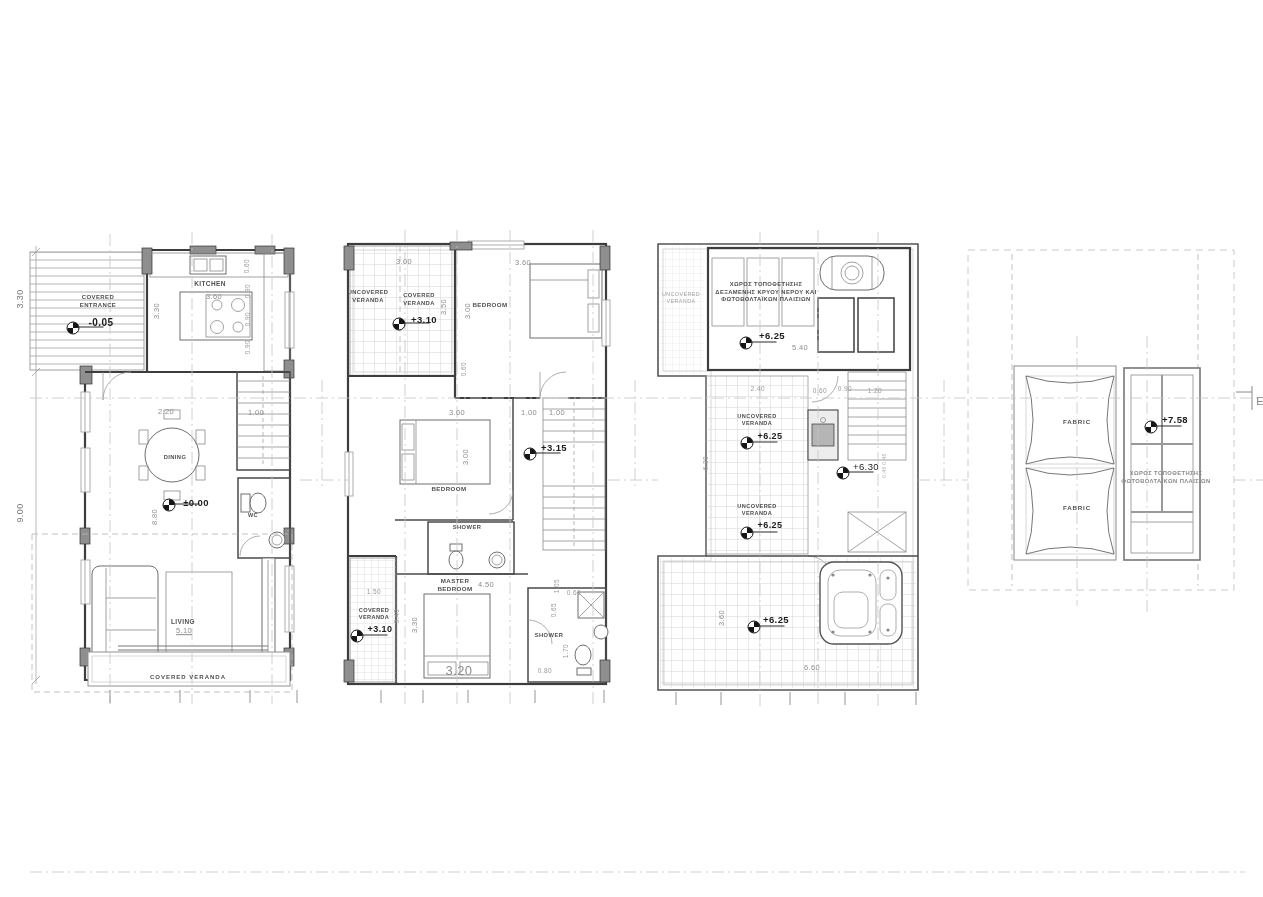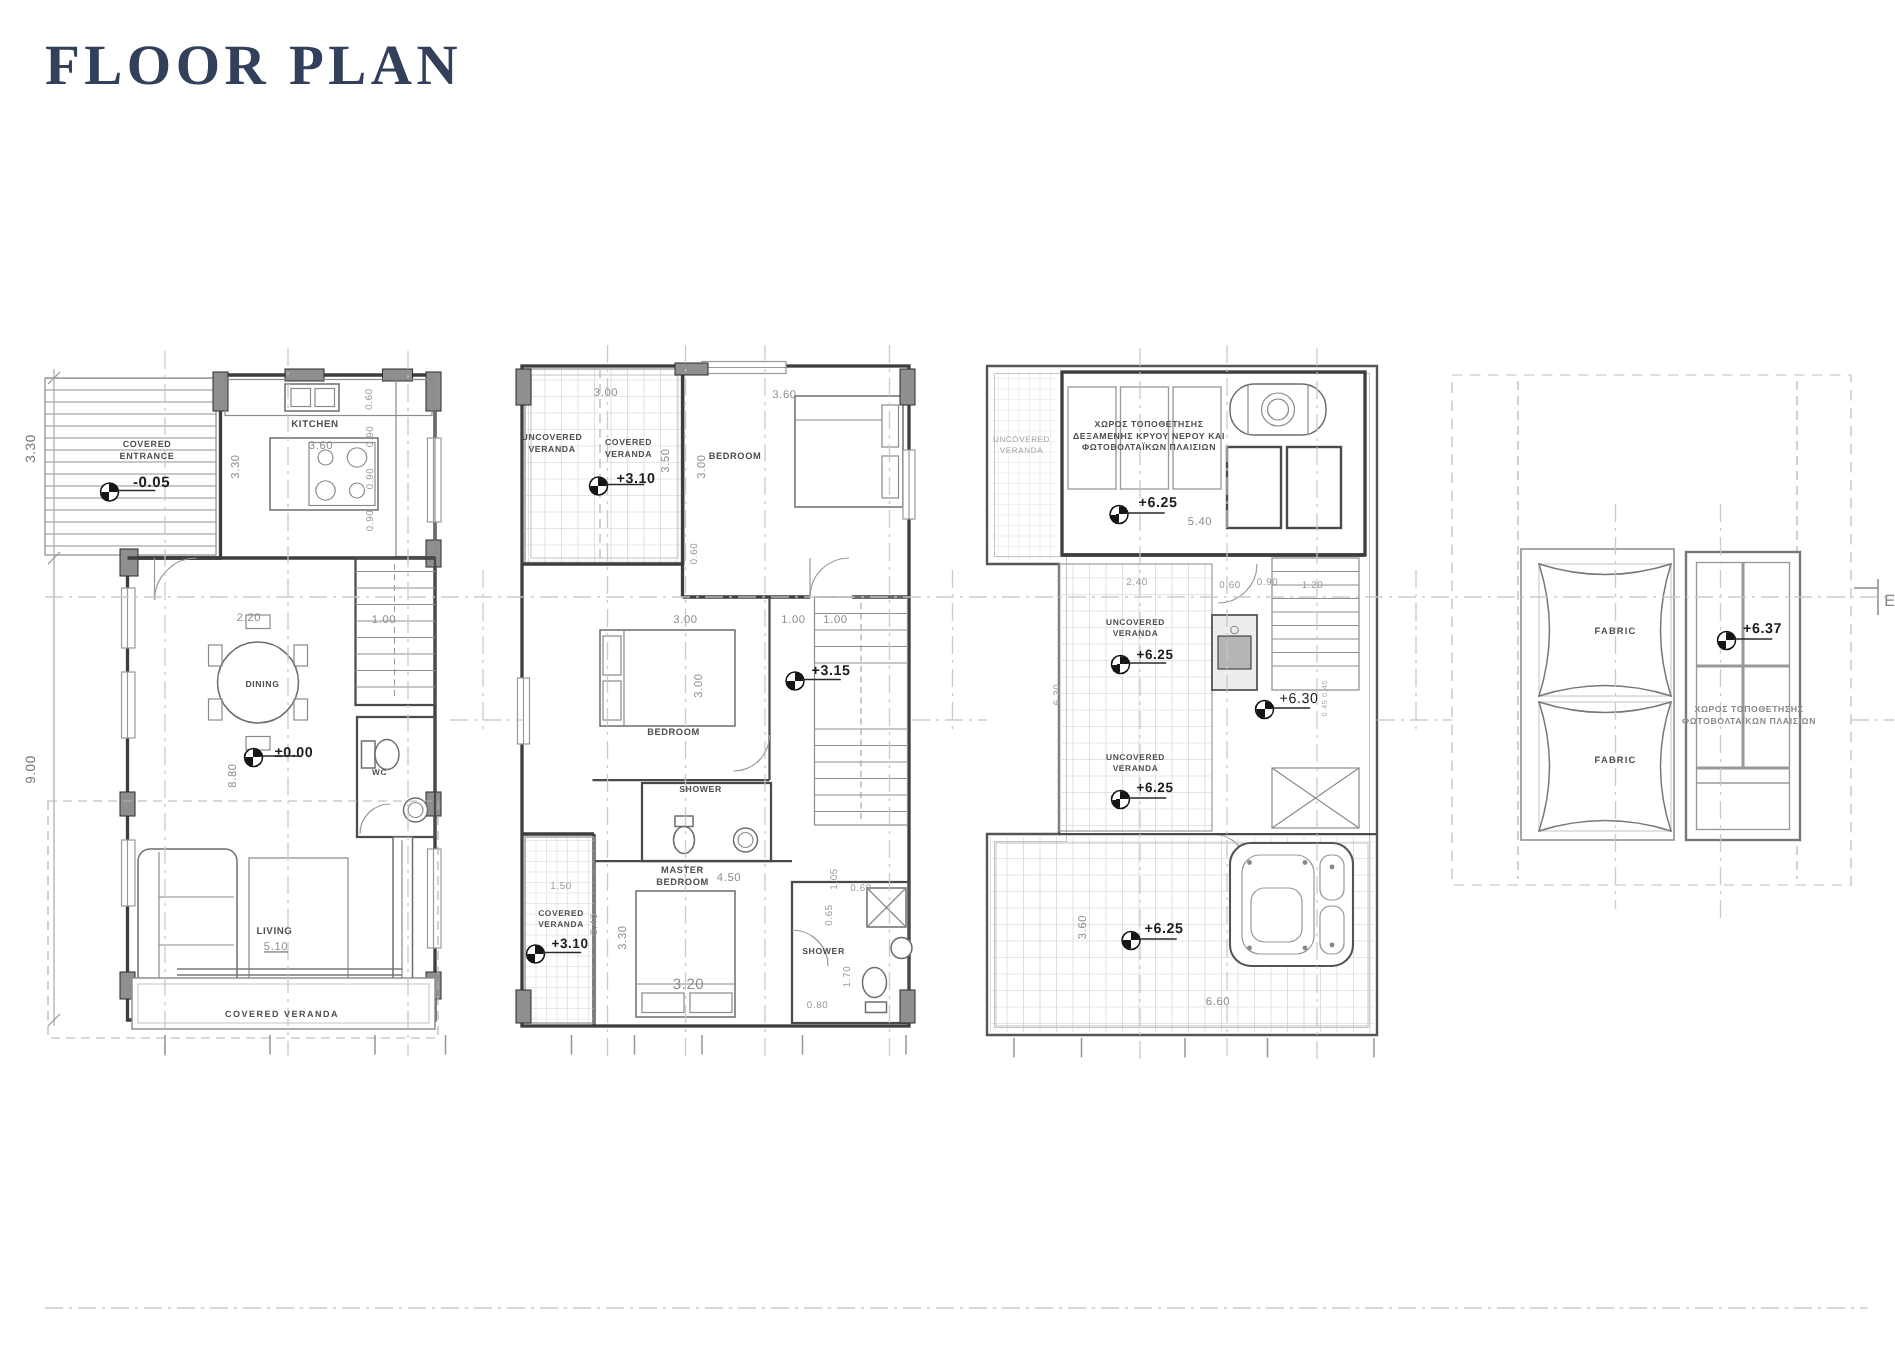--- a/index.html
+++ b/index.html
@@ -35,7 +35,6 @@
 
 <div class="stage">
 
-  <h1 class="sheet-title">FLOOR PLAN</h1>
 
   <svg class="linework" width="1263" height="897" viewBox="0 0 1263 897">
     <defs>

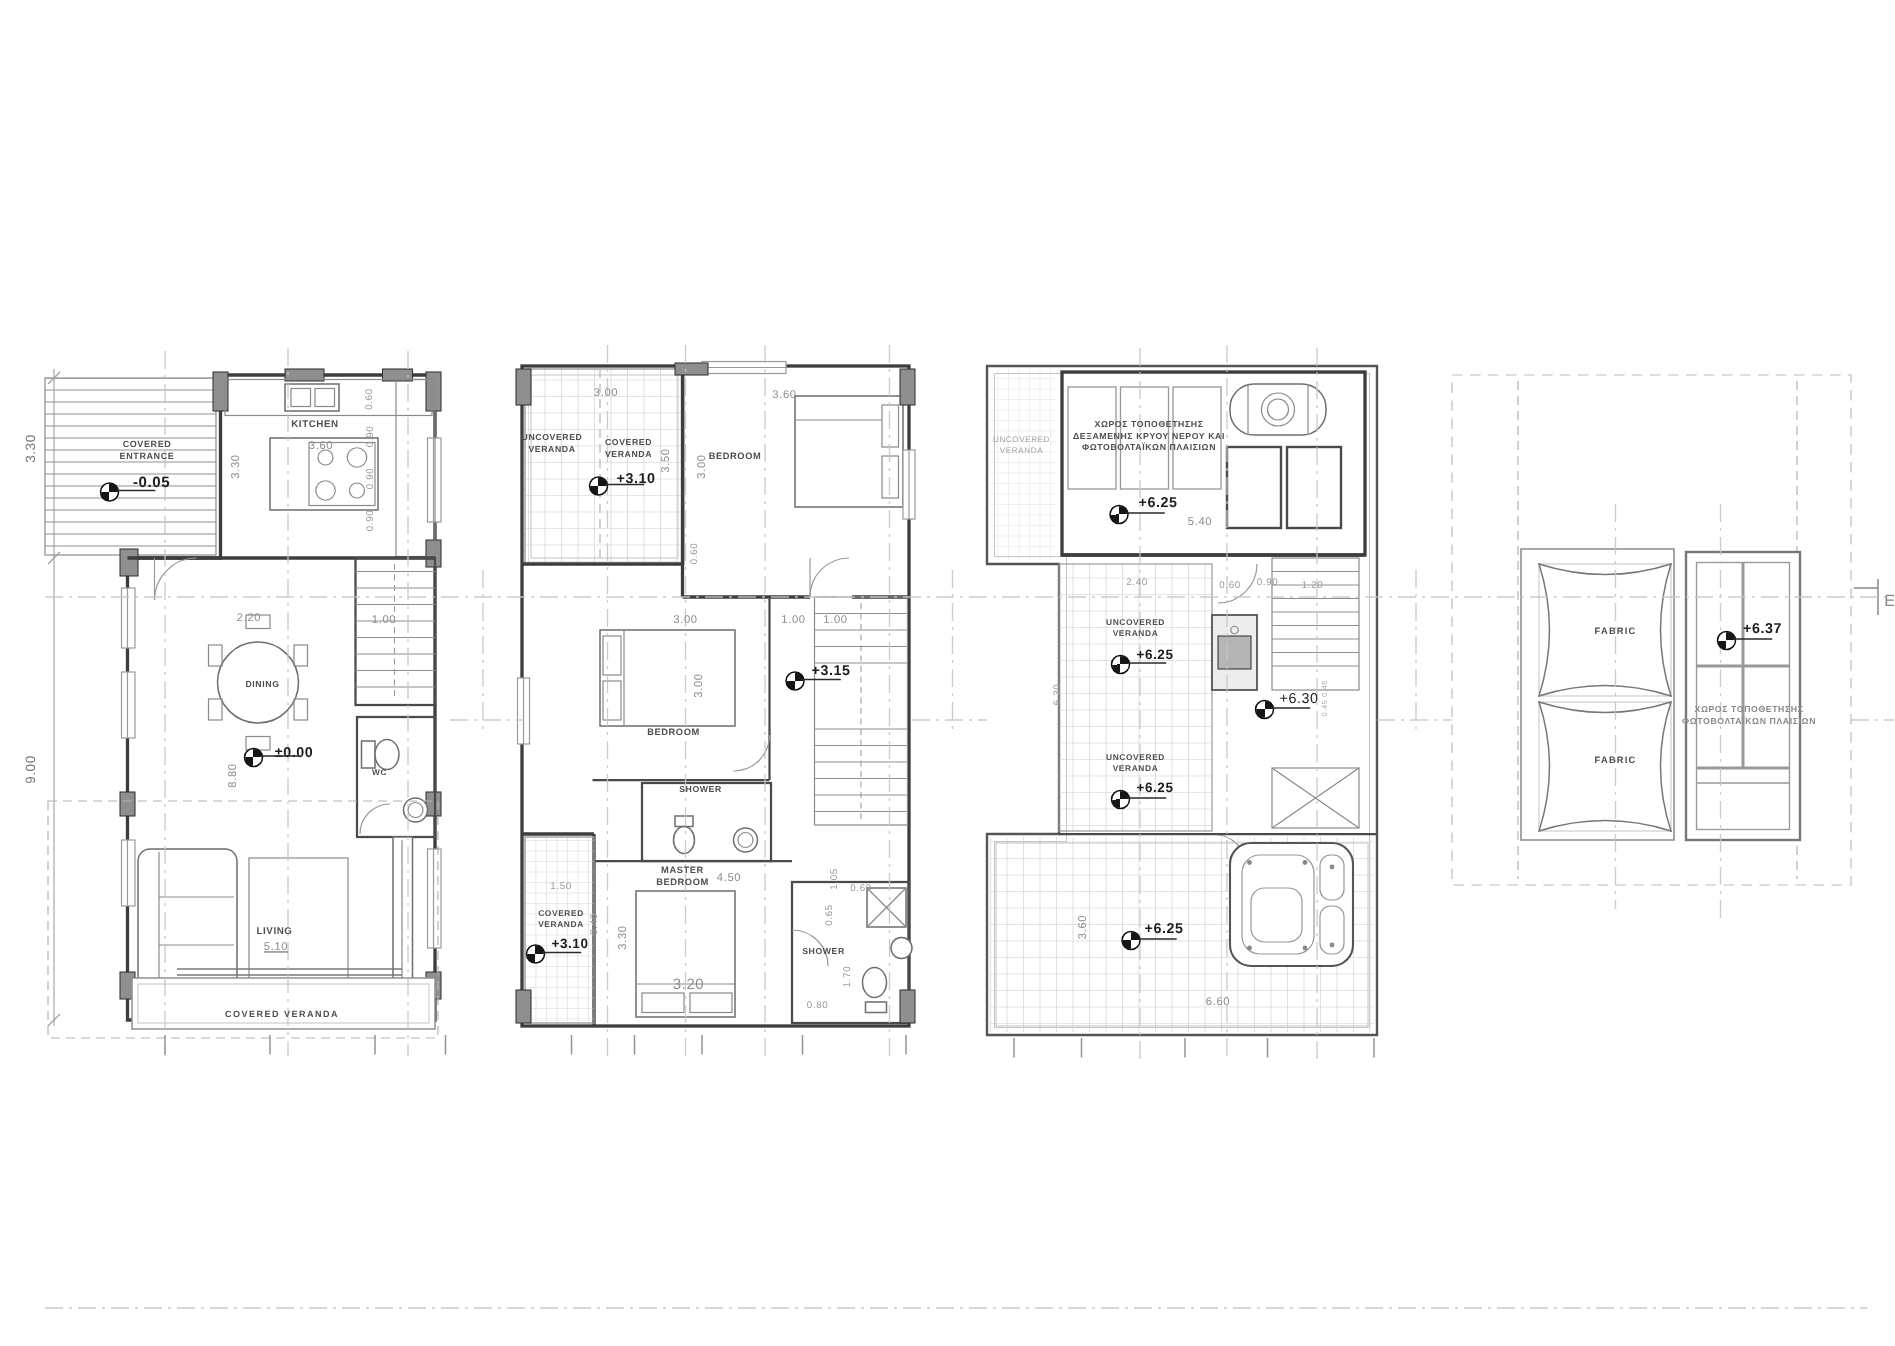--- a/index.html
+++ b/index.html
@@ -430,7 +430,7 @@
     <div class="lbl" style="left: 812px; top: 668px; font-size: 7.5px; color: rgb(141, 141, 141);">6.60</div>
     <div class="lbl" style="left: 1077px; top: 422px; font-size: 6.2px; font-weight: 700; letter-spacing: 0.8px;">FABRIC</div>
     <div class="lbl" style="left: 1077px; top: 508px; font-size: 6.2px; font-weight: 700; letter-spacing: 0.8px;">FABRIC</div>
-    <div class="lbl" style="left: 1175px; top: 420px; font-size: 9.5px; font-weight: 700; color: rgb(28, 28, 28);">+6.37</div>
+    <div class="lbl" style="left: 1175px; top: 420px; font-size: 9.5px; font-weight: 700; color: rgb(28, 28, 28);">+7.58</div>
     <div class="lbl" style="left: 1166px; top: 478px; font-size: 5.8px; font-weight: 700; color: rgb(138, 138, 138);">ΧΩΡΟΣ ΤΟΠΟΘΕΤΗΣΗΣ
 ΦΩΤΟΒΟΛΤΑΪΚΩΝ ΠΛΑΙΣΙΩΝ</div>
     <div class="lbl" style="left: 1260px; top: 401px; font-size: 11px; color: rgb(136, 136, 136);">E</div>

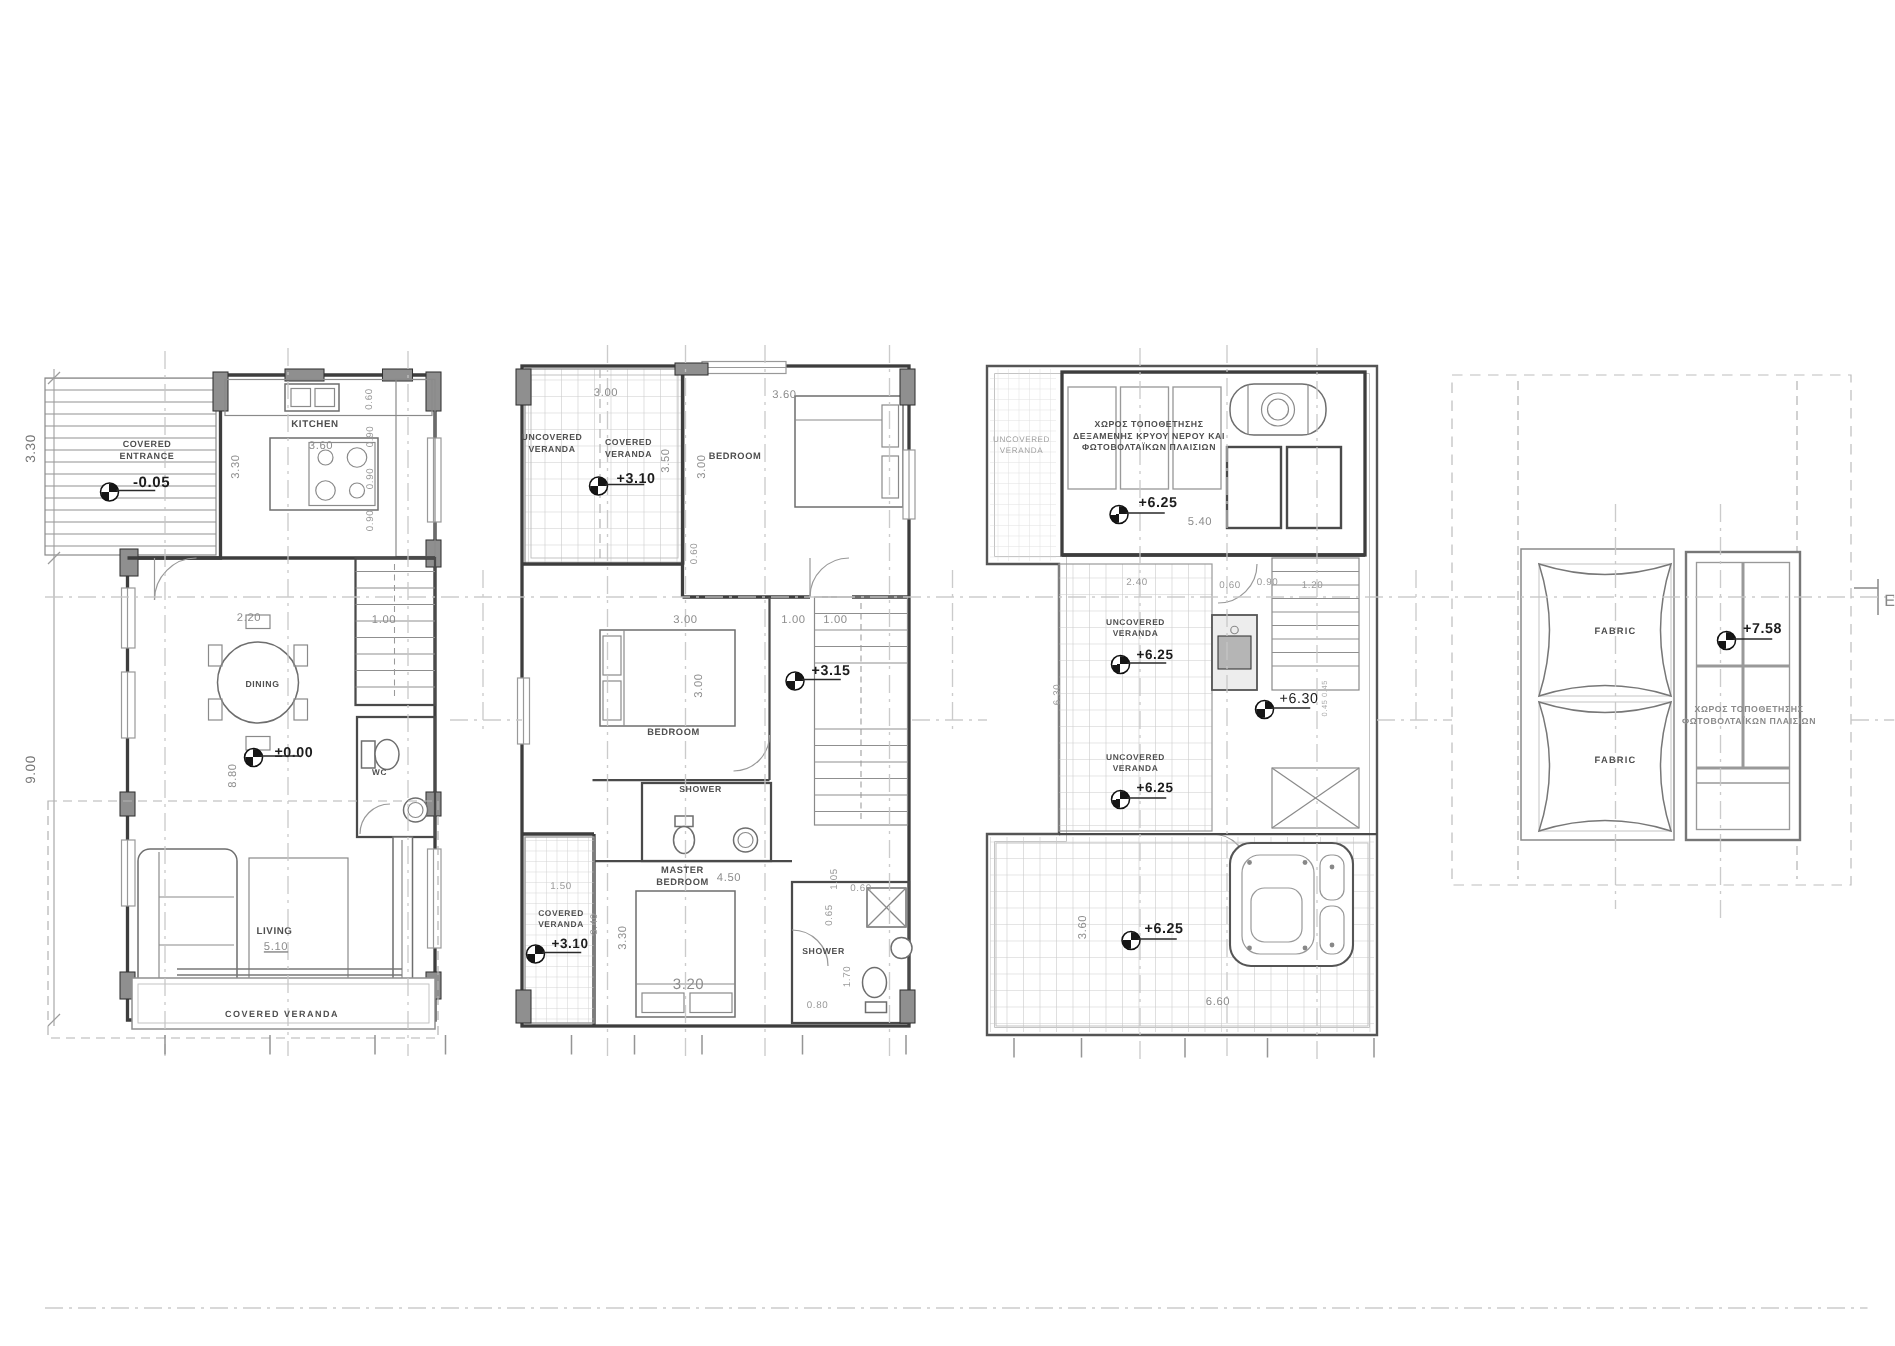--- a/index.html
+++ b/index.html
@@ -397,7 +397,7 @@
     <div class="lbl" style="left: 380px; top: 630px; font-size: 9px; font-weight: 700; color: rgb(28, 28, 28);">+3.10</div>
     <div class="lbl" style="left: 397px; top: 616px; font-size: 6.5px; color: rgb(154, 154, 154); transform: translate(-50%, -50%) rotate(-90deg);">3.40</div>
     <div class="lbl" style="left: 415px; top: 625px; font-size: 7.5px; color: rgb(141, 141, 141); transform: translate(-50%, -50%) rotate(-90deg);">3.30</div>
-    <div class="lbl" style="left: 459px; top: 657px; font-size: 10px; color: rgb(141, 141, 141);">3.20</div>
+    <div class="lbl" style="left: 459px; top: 671px; font-size: 13px; color: rgb(141, 141, 141);">3.20</div>
     <div class="lbl" style="left: 549px; top: 636px; font-size: 5.8px; font-weight: 700;">SHOWER</div>
     <div class="lbl" style="left: 557px; top: 586px; font-size: 6.5px; color: rgb(154, 154, 154); transform: translate(-50%, -50%) rotate(-90deg);">1.05</div>
     <div class="lbl" style="left: 574px; top: 593px; font-size: 6.5px; color: rgb(154, 154, 154);">0.60</div>

